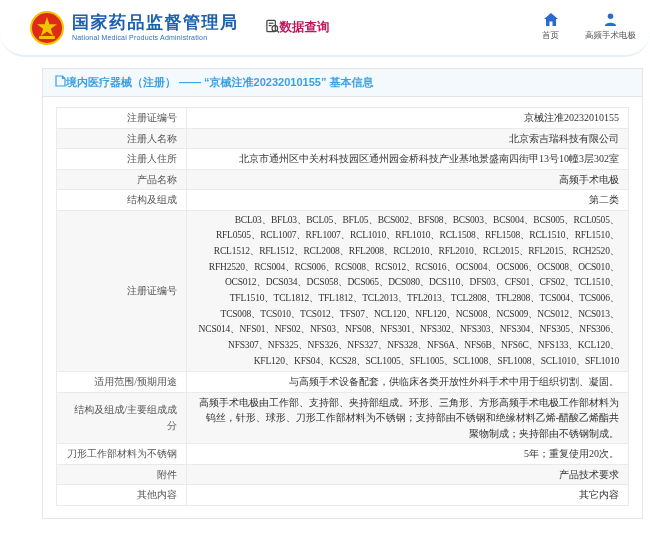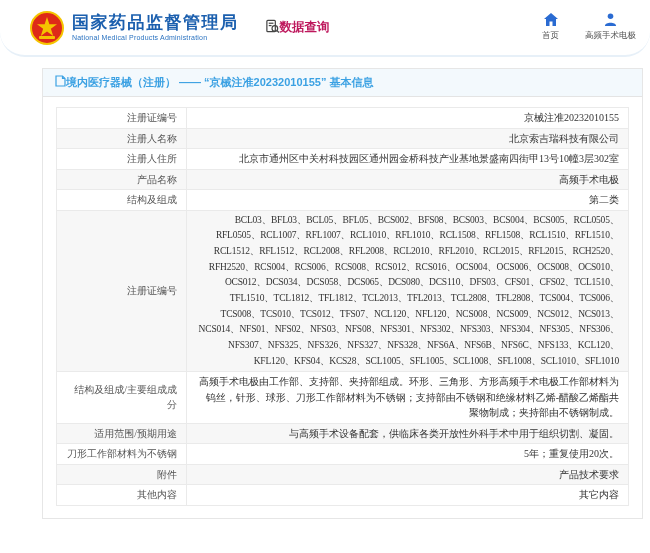--- a/index.html
+++ b/index.html
@@ -121,12 +121,12 @@
         <td class="value models">BCL03、BFL03、BCL05、BFL05、BCS002、BFS08、BCS003、BCS004、BCS005、RCL0505、RFL0505、RCL1007、RFL1007、RCL1010、RFL1010、RCL1508、RFL1508、RCL1510、RFL1510、RCL1512、RFL1512、RCL2008、RFL2008、RCL2010、RFL2010、RCL2015、RFL2015、RCH2520、RFH2520、RCS004、RCS006、RCS008、RCS012、RCS016、OCS004、OCS006、OCS008、OCS010、OCS012、DCS034、DCS058、DCS065、DCS080、DCS110、DFS03、CFS01、CFS02、TCL1510、TFL1510、TCL1812、TFL1812、TCL2013、TFL2013、TCL2808、TFL2808、TCS004、TCS006、TCS008、TCS010、TCS012、TFS07、NCL120、NFL120、NCS008、NCS009、NCS012、NCS013、NCS014、NFS01、NFS02、NFS03、NFS08、NFS301、NFS302、NFS303、NFS304、NFS305、NFS306、NFS307、NFS325、NFS326、NFS327、NFS328、NFS6A、NFS6B、NFS6C、NFS133、KCL120、KFL120、KFS04、KCS28、SCL1005、SFL1005、SCL1008、SFL1008、SCL1010、SFL1010</td>
       </tr>
       <tr>
+        <td class="label">适用范围/预期用途</td>
+        <td class="value">与高频手术设备配套，供临床各类开放性外科手术中用于组织切割、凝固。</td>
+      </tr>
+      <tr>
         <td class="label">结构及组成/主要组成成分</td>
         <td class="value">高频手术电极由工作部、支持部、夹持部组成。环形、三角形、方形高频手术电极工作部材料为钨丝，针形、球形、刀形工作部材料为不锈钢；支持部由不锈钢和绝缘材料乙烯-醋酸乙烯酯共聚物制成；夹持部由不锈钢制成。</td>
-      </tr>
-      <tr>
-        <td class="label">适用范围/预期用途</td>
-        <td class="value">与高频手术设备配套，供临床各类开放性外科手术中用于组织切割、凝固。</td>
       </tr>
       <tr>
         <td class="label">刀形工作部材料为不锈钢</td>

